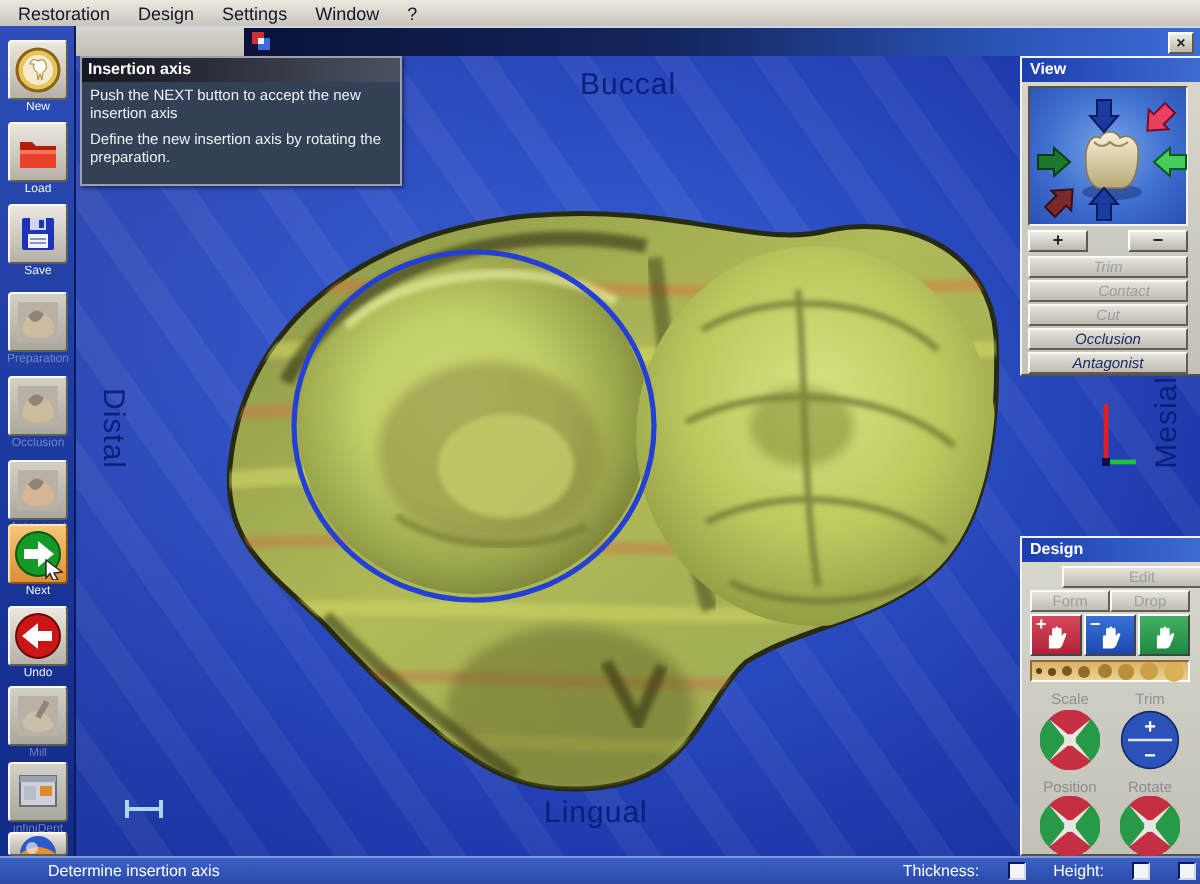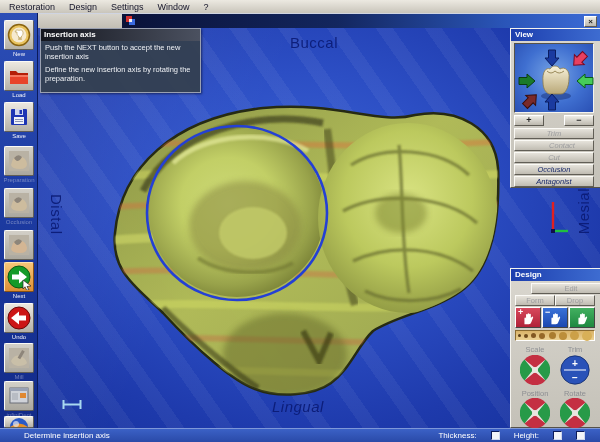--- a/index.html
+++ b/index.html
@@ -338,7 +338,7 @@
     <div class="dir-label" style="left:252px; top:6px;">Buccal</div>
     <div class="dir-label dir-left" style="left:10px; top:166px;">Distal</div>
     <div class="dir-label dir-right" style="left:537px; top:160px;">Mesial</div>
-    <div class="dir-label" style="left:234px; top:370px;font-style:italic;">Lingual</div>
+    <div class="dir-label" style="left:234px; top:370px;">Lingual</div>
 
     <div class="info-panel">
       <div class="info-title">Insertion axis</div>

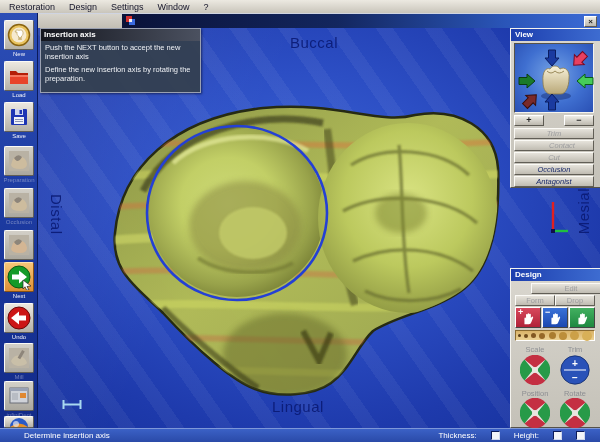--- a/index.html
+++ b/index.html
@@ -100,7 +100,7 @@
     background:linear-gradient(#3b61c6 0%, #2a4aa8 100%); color:#fff; font-size:8px;
     display:flex; align-items:center; border-top:1px solid #7e97d8; }
   .status-msg { padding-left:4px; flex:0 0 auto;margin-left:20px; }
-  .status-right { margin-left:auto; display:flex; align-items:flex-end; gap:14px; padding-right:15px; }
+  .status-right { margin-left:auto; display:flex; align-items:flex-end; gap:14px; padding-right:2px; }
   .status-field { width:9px; height:9px; background:#f2f4f8; border:1px solid;
     border-color:#0a1a5a #cdd6ee #cdd6ee #0a1a5a; }
 

